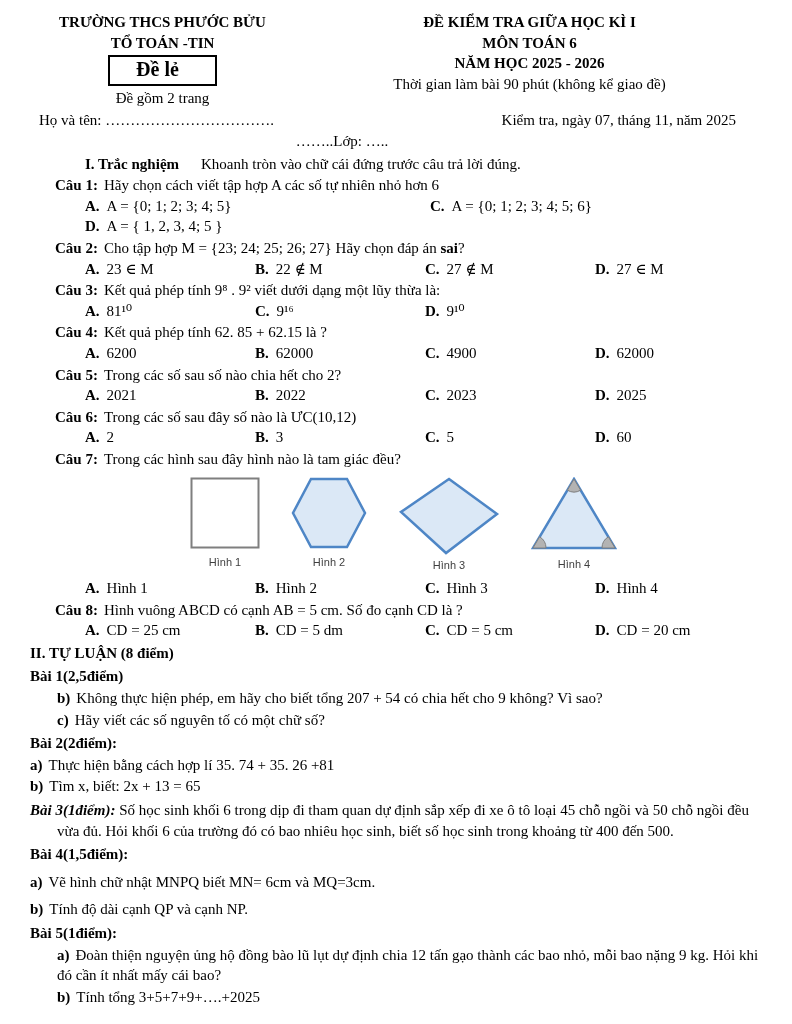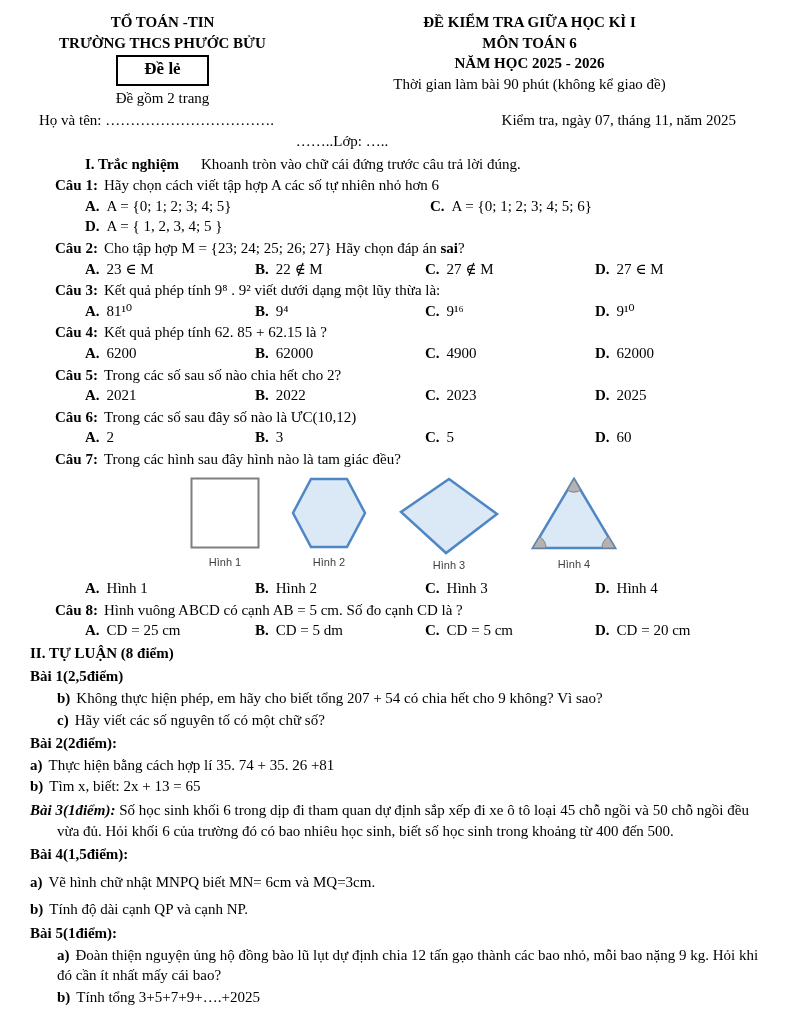--- a/index.html
+++ b/index.html
@@ -56,8 +56,8 @@
 
   <header class="hdr">
     <div class="hdr-left">
+      <div class="b">TRƯỜNG THCS PHƯỚC BỬU</div>
       <div class="b">TỔ TOÁN -TIN</div>
-      <div class="b">TRƯỜNG THCS PHƯỚC BỬU</div>
       <div class="variant-wrap">
         <span class="variant-box b">Đề lẻ</span>
       </div>

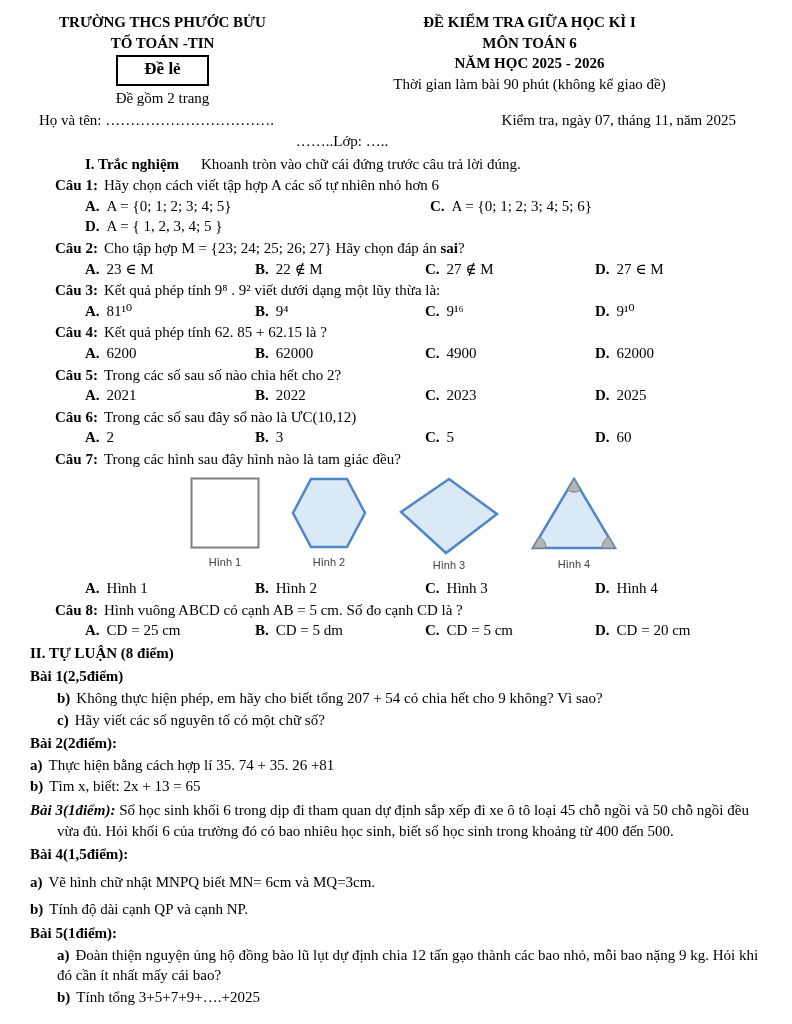--- a/index.html
+++ b/index.html
@@ -18,7 +18,7 @@
   .hdr-left { width:265px; text-align:center; }
   .hdr-right { flex:1; text-align:center; }
   .variant-wrap { margin:2px 0 2px 0; }
-  .variant-box { display:inline-block; border:2px solid #000; padding:2px 26px 4px 26px; font-size:17px; }
+  .variant-box { display:inline-block; border:2px solid #000; padding:2px 36px 4px 26px; font-size:20px; }
   .name-row { display:flex; justify-content:space-between; padding-right:28px; margin-top:2px;margin-left:9px; }
   .class-row { text-align:center; margin-right:110px; }
 

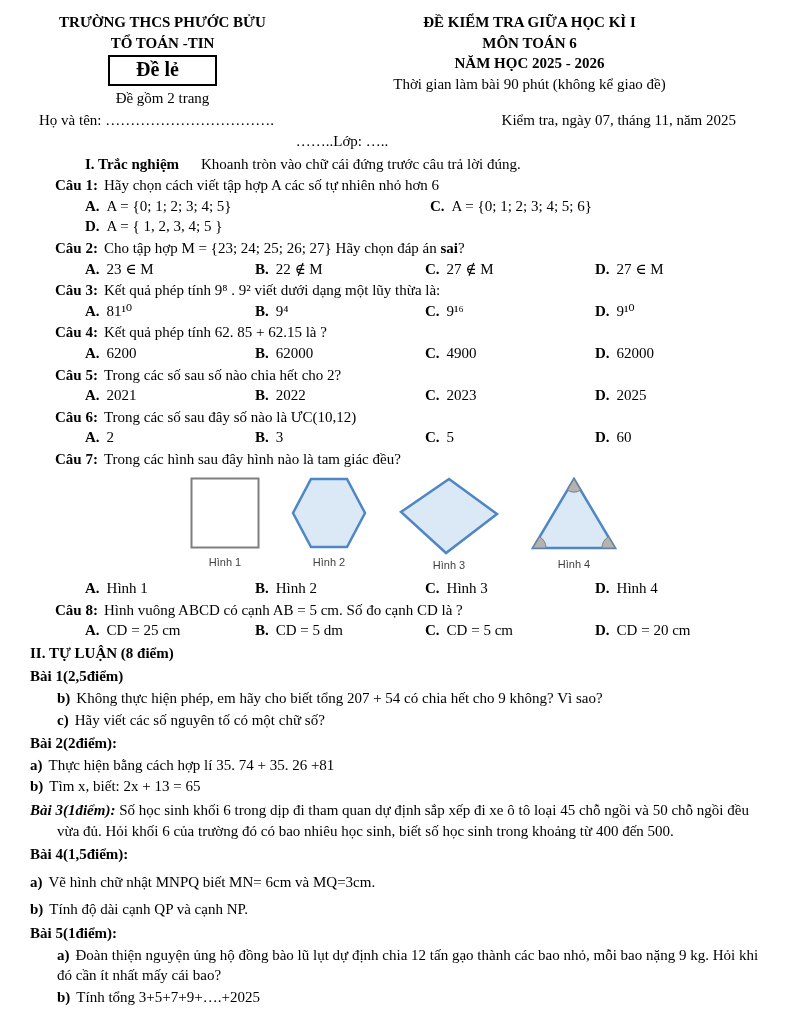--- a/index.html
+++ b/index.html
@@ -106,7 +106,6 @@
     </div>
     <div class="opts cols4">
       <span class="opt"><span class="b ol">A.</span><span>81¹⁰</span></span>
-      <span class="opt"><span class="b ol">B.</span><span>9⁴</span></span>
       <span class="opt"><span class="b ol">C.</span><span>9¹⁶</span></span>
       <span class="opt"><span class="b ol">D.</span><span>9¹⁰</span></span>
     </div>

